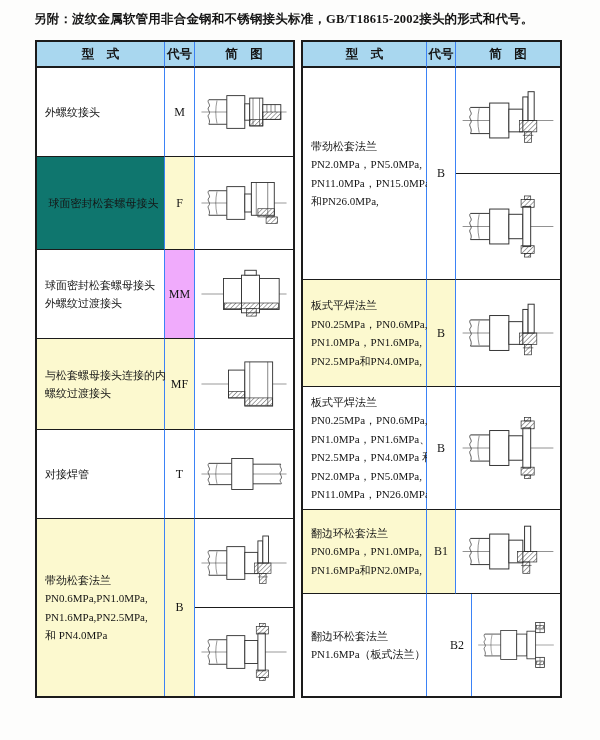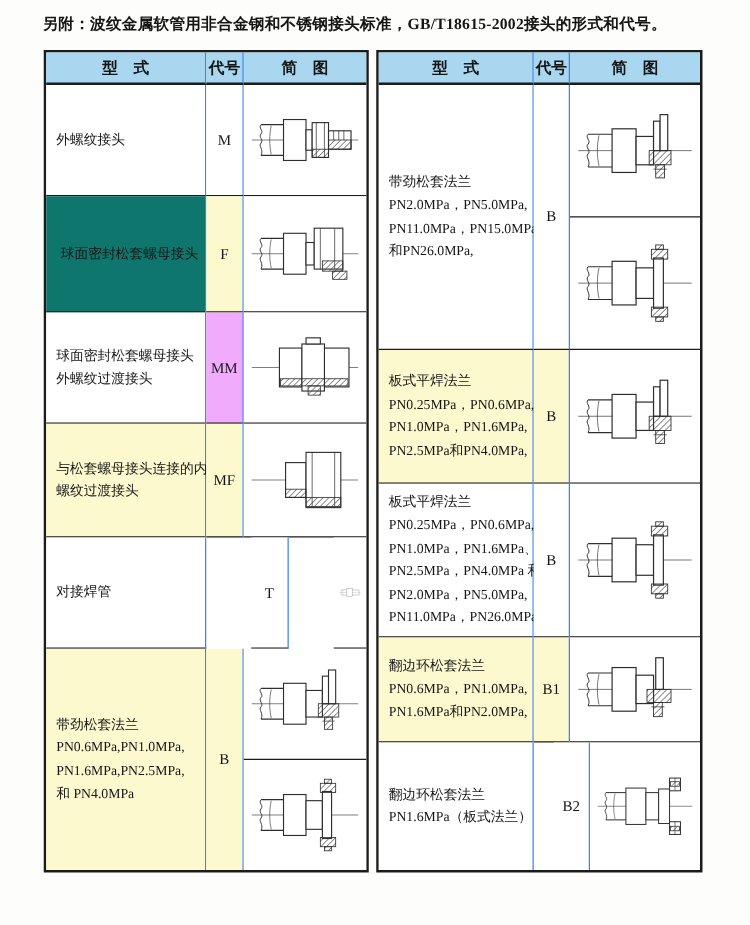--- a/index.html
+++ b/index.html
@@ -159,7 +159,7 @@
           </div>
         </div>
       </div>
-      <div class="trow" style="flex: 0 0 89px; gap: 36px;">
+      <div class="trow" style="flex: 0 0 89px;">
         <div class="cell type-cell" style="flex: 0 0 128px; background: rgb(255, 255, 255);">
           <div class="type-line">对接焊管</div>
         </div>

